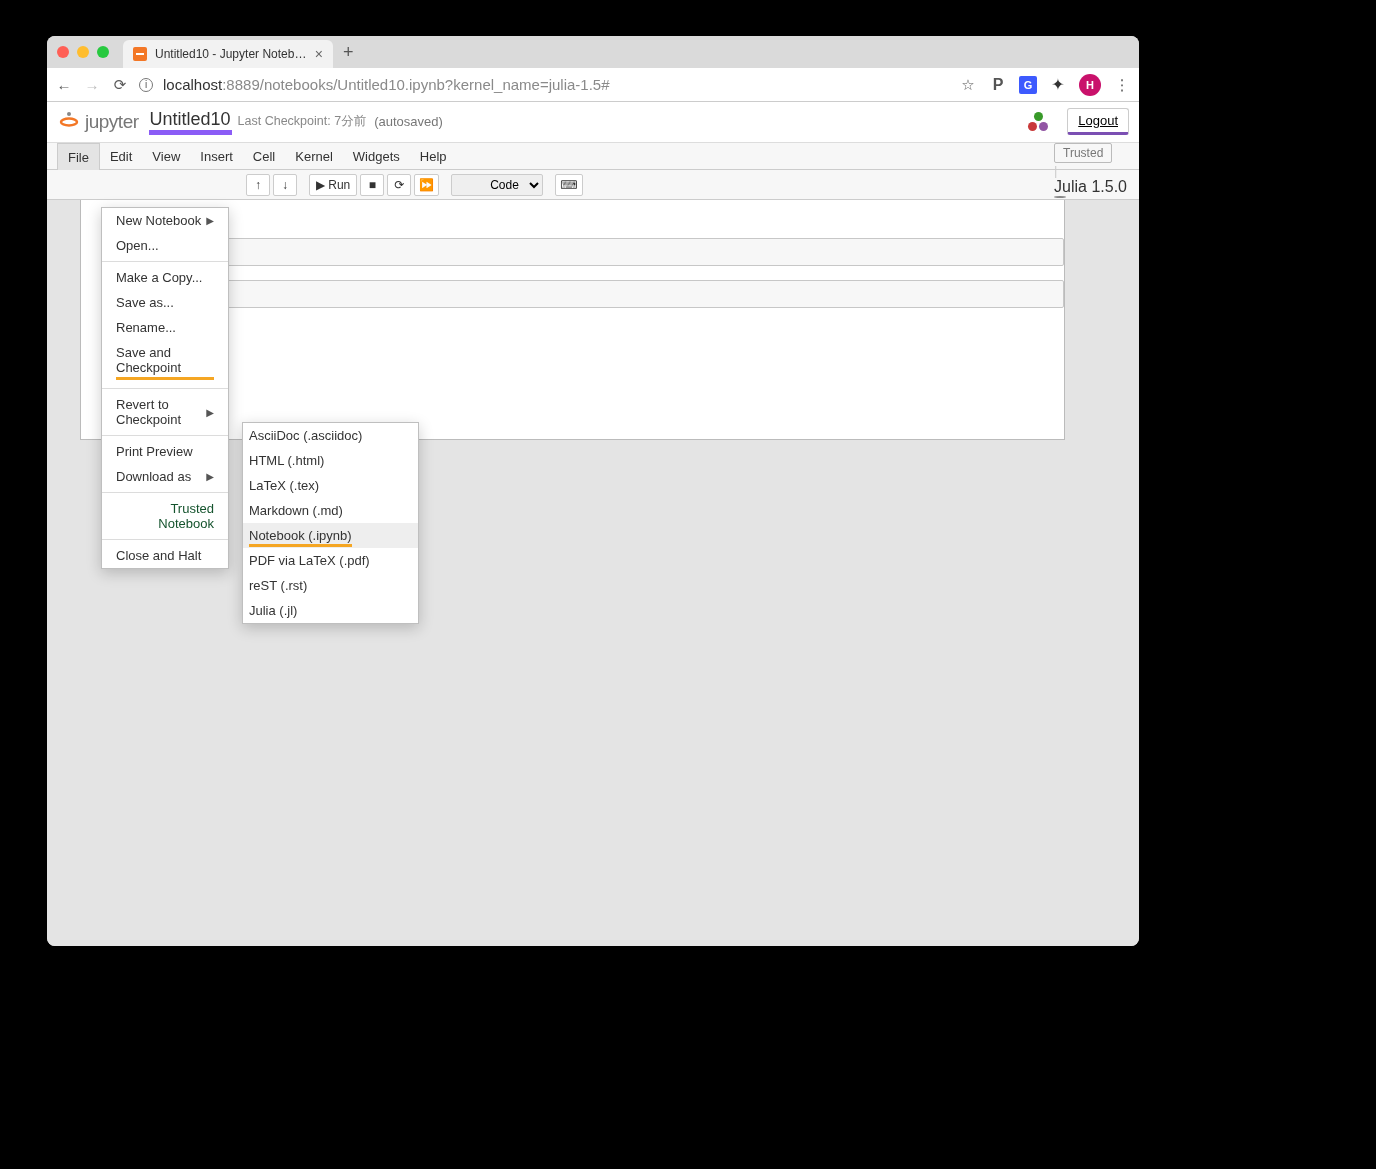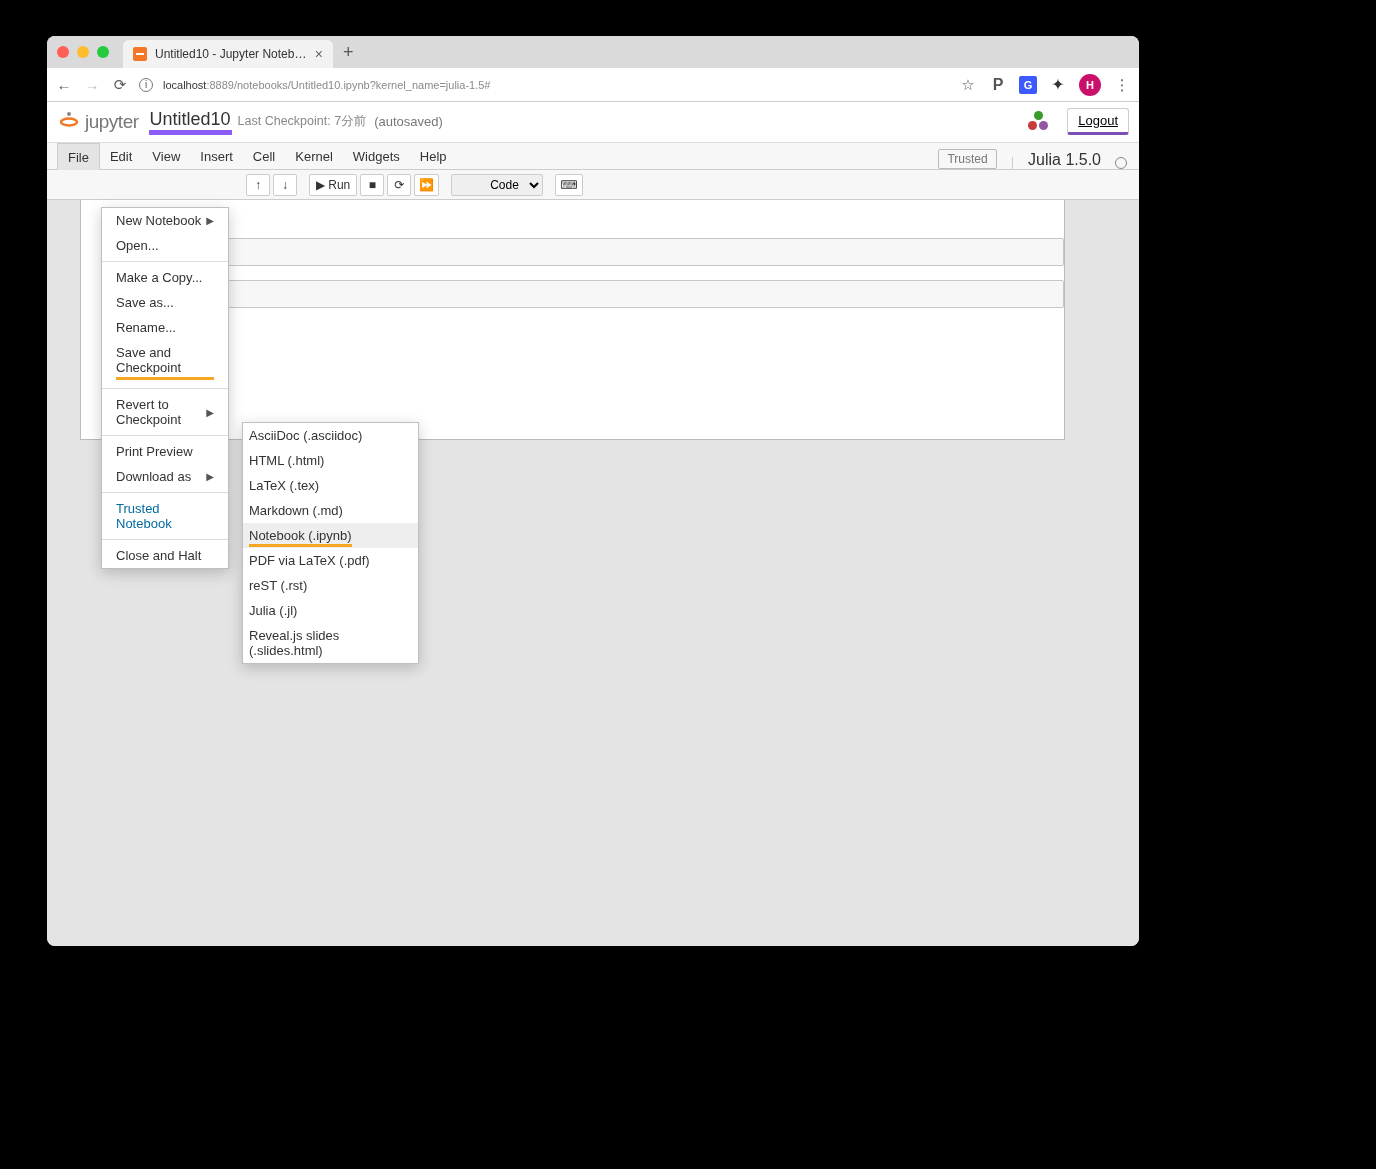--- a/index.html
+++ b/index.html
@@ -19,7 +19,7 @@
     
     .addr { height: 34px; background: #fff; border-bottom: 1px solid #ccc; display:flex; align-items:center; padding: 0 8px; gap: 10px; }
     .navico { width: 18px; text-align:center; color:#5a5a5a; font-size:15px; }
-    .url { flex:1; font-size: 11px; color:#8a8a8a; }
+    .url { flex:1; font-size: 15px; color:#8a8a8a; }
     .url .host { color:#333; }
     .addr-right { display:flex; align-items:center; gap:12px; }
     .exticon { width:18px; height:18px; display:flex; align-items:center; justify-content:center; }

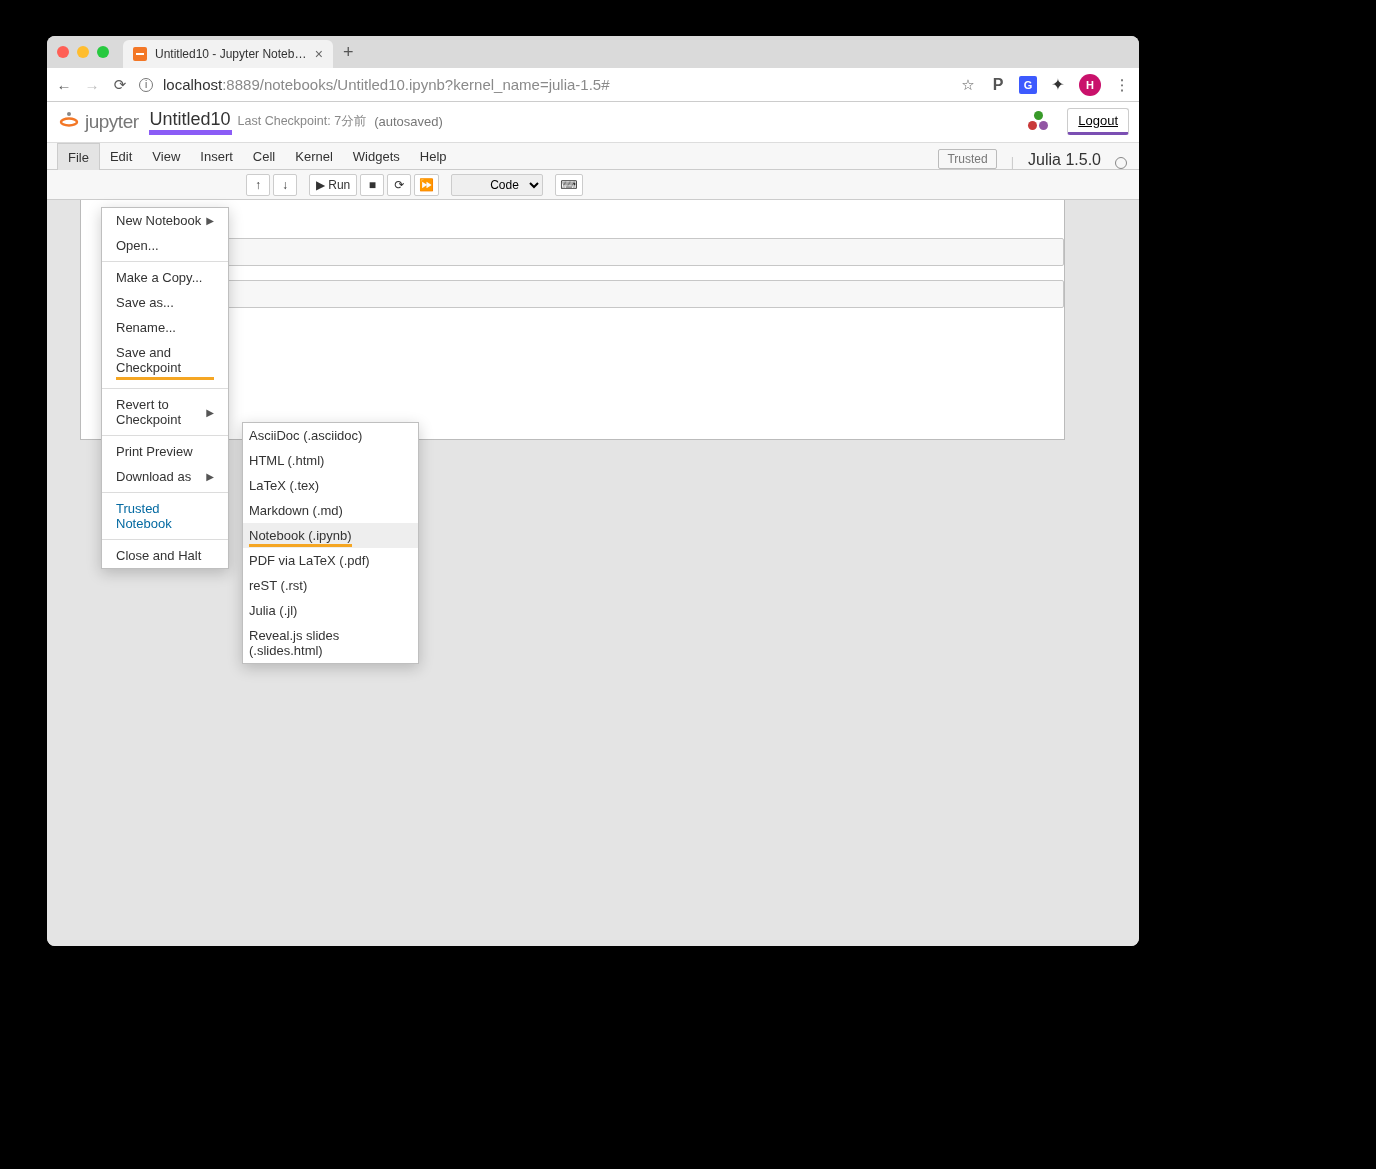--- a/index.html
+++ b/index.html
@@ -33,7 +33,7 @@
     .nbname { font-size: 18px; color:#333; border-bottom: 5px solid #8b5cf6; padding: 0 1px; margin-right:6px;}
     .checkpoint { font-size: 12.5px; color:#888; }
     .autosaved { font-size: 13px; color:#777; margin-left:8px; }
-    .jheader-right { margin-left:auto; display:flex; align-items:center; gap:16px;text-decoration:underline; }
+    .jheader-right { margin-left:auto; display:flex; align-items:flex-end; gap:16px;text-decoration:underline; }
     .kernel-dots { width:26px; height:24px; position:relative; }
     .kernel-dots .d { position:absolute; width:9px; height:9px; border-radius:50%; }
     .kernel-dots .d1 { background:#389a29; left:9px; top:1px; }

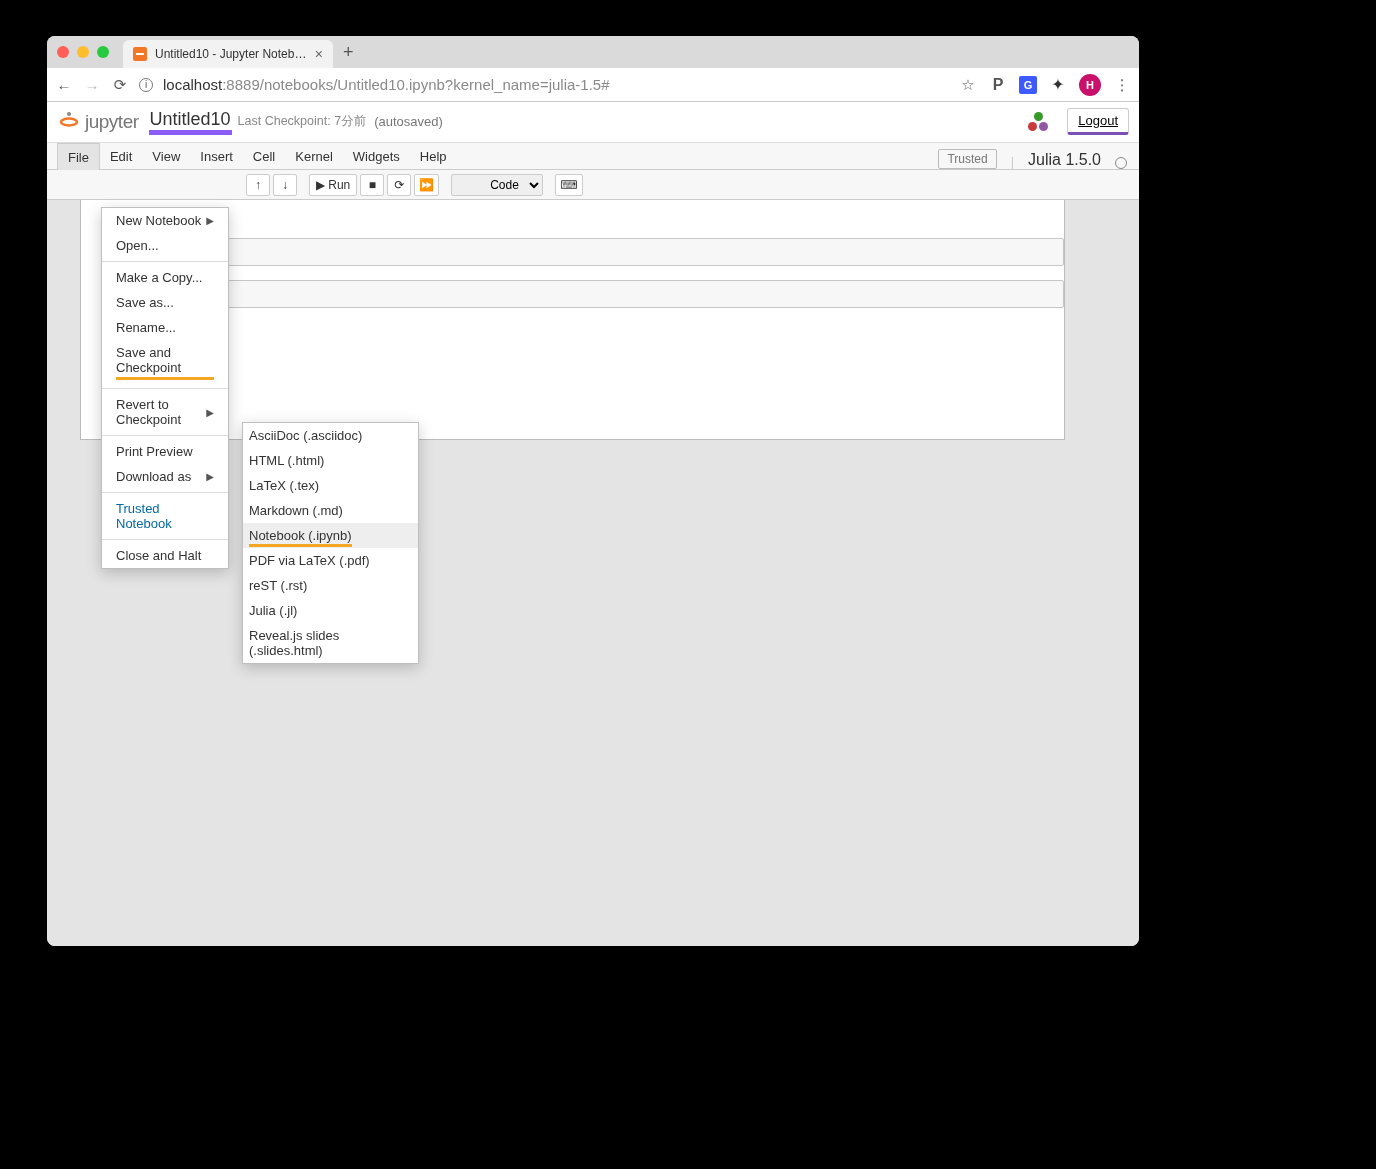--- a/index.html
+++ b/index.html
@@ -44,7 +44,7 @@
     .menubar { background:#f7f7f7; height:28px; border-top:1px solid #ddd; border-bottom:1px solid #ccc; display:flex; align-items:stretch; padding-left:10px; font-size:13px; }
     .menu-item { padding:0 10px; display:flex; align-items:center; color:#333; }
     .menu-item.active { background:#e4e4e4; border:1px solid #ccc; border-bottom:none; margin-bottom:-1px; }
-    .menubar-right { margin-left:auto; display:flex; align-items:flex-end; gap:14px; padding-right:12px; color:#333; }
+    .menubar-right { margin-left:auto; display:flex; align-items:flex-start; padding-right:12px; color:#333;flex-direction:column; }
     .trusted { border:1px solid #bbb; font-size:12px; padding:2px 8px; color:#777; border-radius:2px; }
     .kname { font-size:16px; }
     .kcircle { width:12px; height:12px; border:1.5px solid #888; border-radius:50%; display:inline-block; }

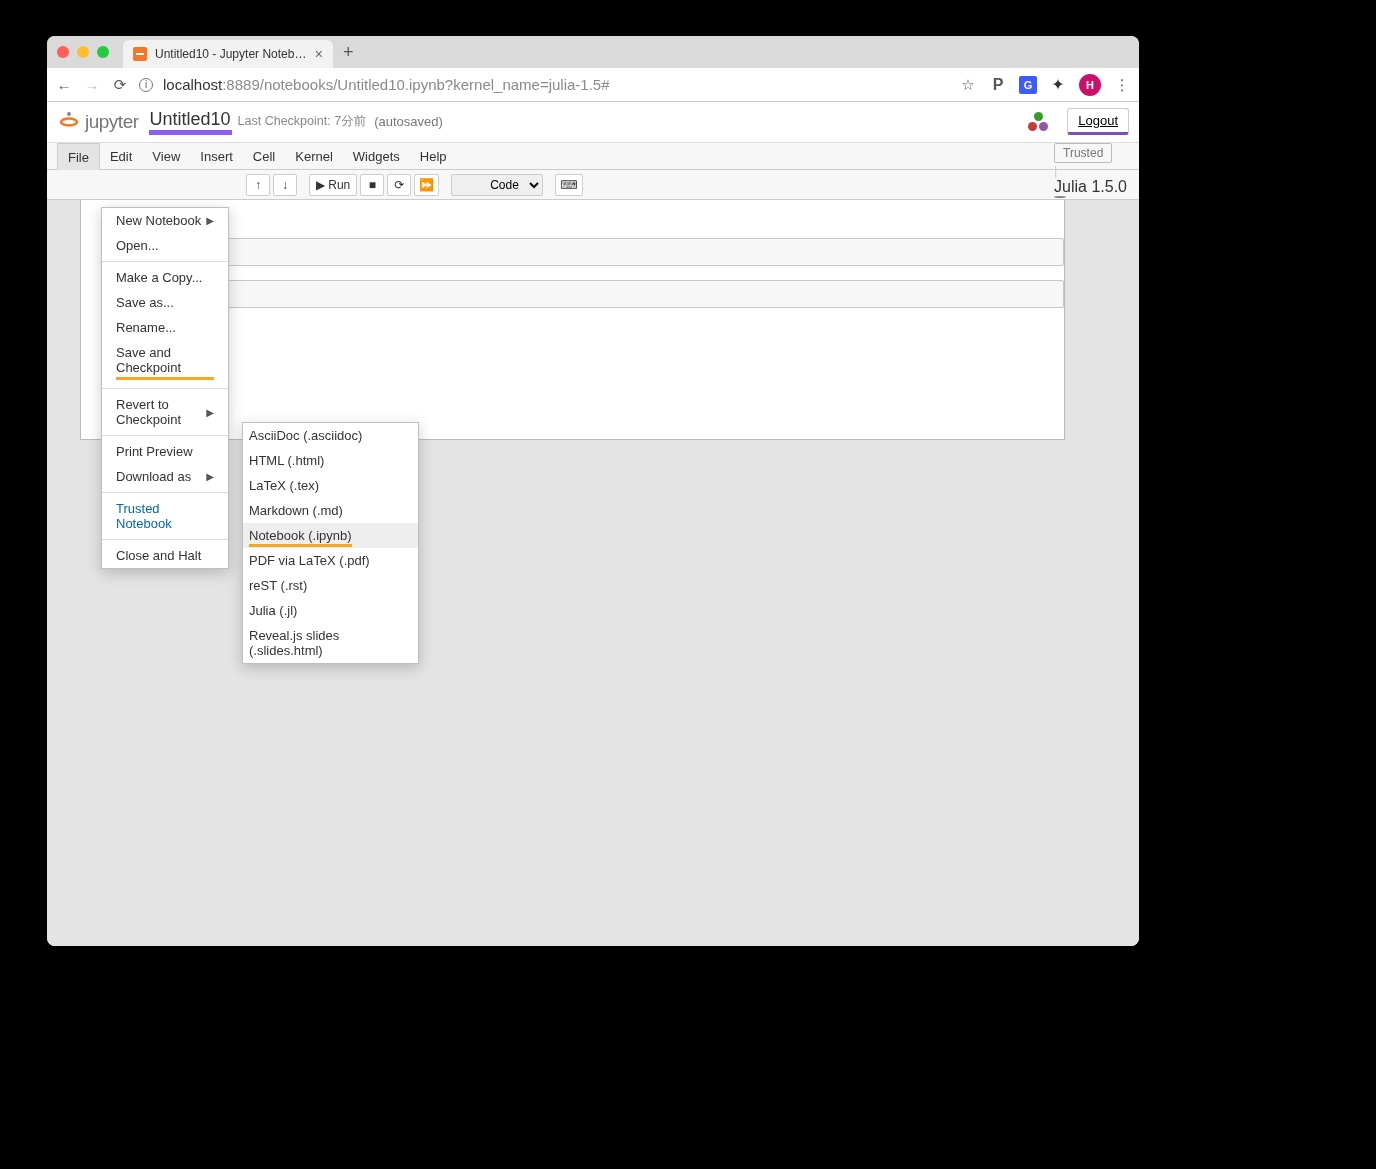--- a/index.html
+++ b/index.html
@@ -64,7 +64,7 @@
     .file-menu { position:absolute; left:54px; top:105px; width:128px; background:#fff; border:1px solid #bfbfbf; box-shadow:0 4px 14px rgba(0,0,0,0.2); font-size:13px; color:#333; z-index:10;}
     .fm-item { padding:5px 14px; display:flex; align-items:center; justify-content:space-between; }
     .fm-sep { height:1px; background:#dcdcdc; margin:3px 0; }
-    .fm-item.disabled { color:#0369a1; }
+    .fm-item.disabled { color:#14532d;text-align:right; }
     .fm-caret { font-size:10px; color:#555; }
     .fm-underline { border-bottom:3px solid #f5a623; padding-bottom:2px; }
     .download-menu { position:absolute; left:195px; top:320px; width:177px; background:#fff; border:1px solid #bfbfbf; box-shadow:0 4px 14px rgba(0,0,0,0.2); font-size:13px; color:#333; z-index:11;}

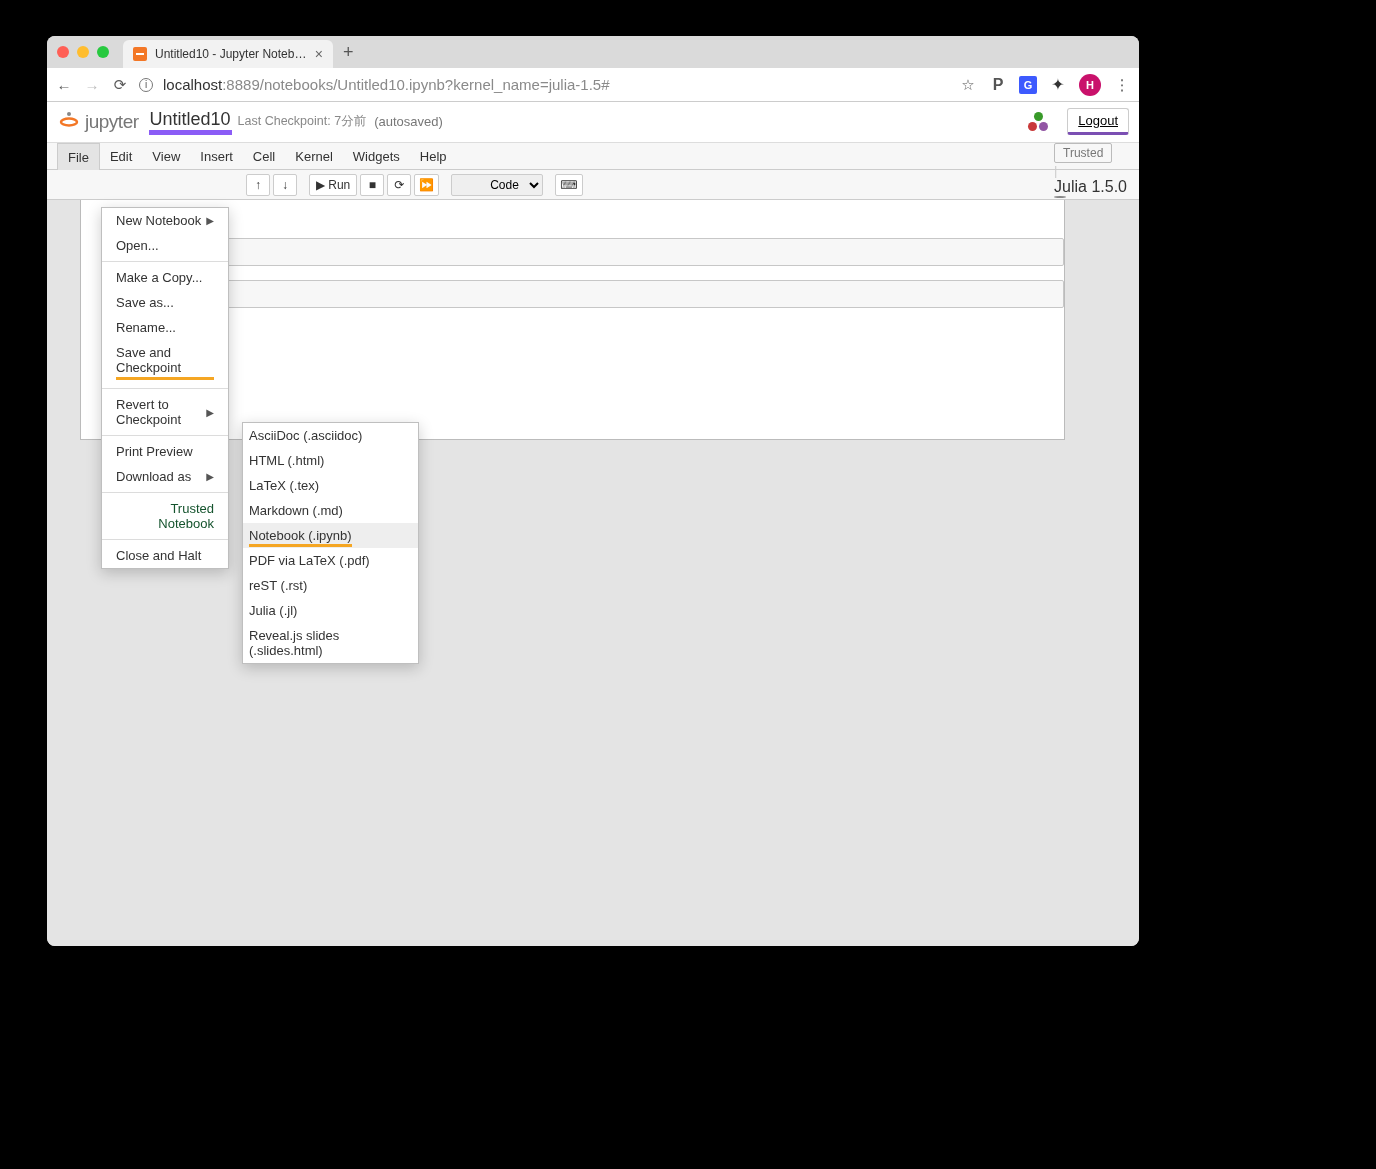--- a/index.html
+++ b/index.html
@@ -222,7 +222,6 @@
       <div class="dm-item">PDF via LaTeX (.pdf)</div>
       <div class="dm-item">reST (.rst)</div>
       <div class="dm-item">Julia (.jl)</div>
-      <div class="dm-item">Reveal.js slides (.slides.html)</div>
     </div>
 
   </div>

